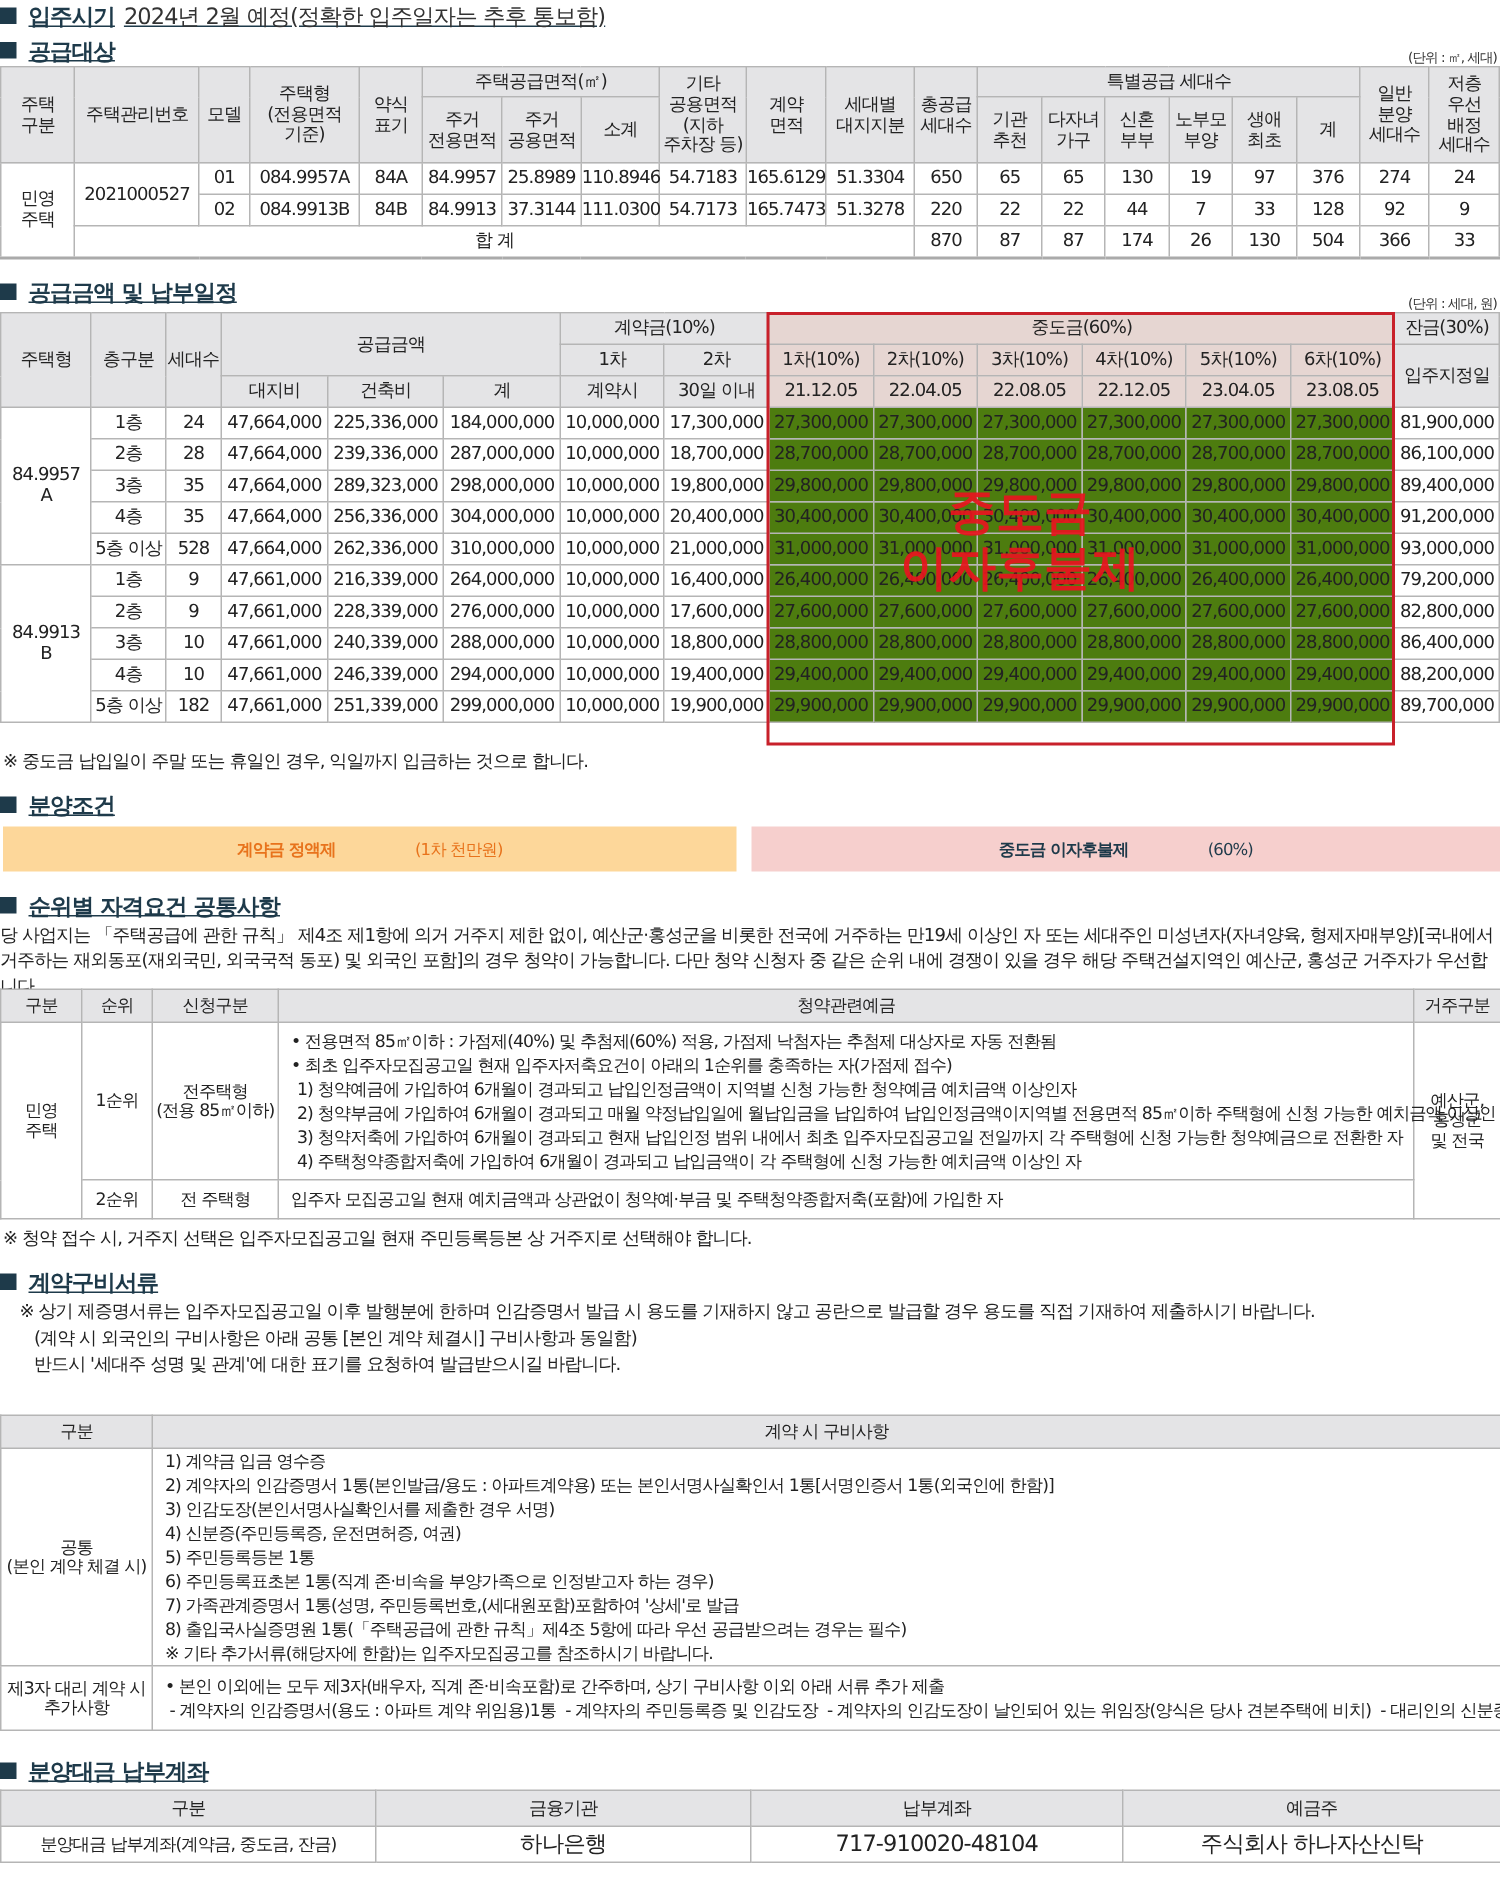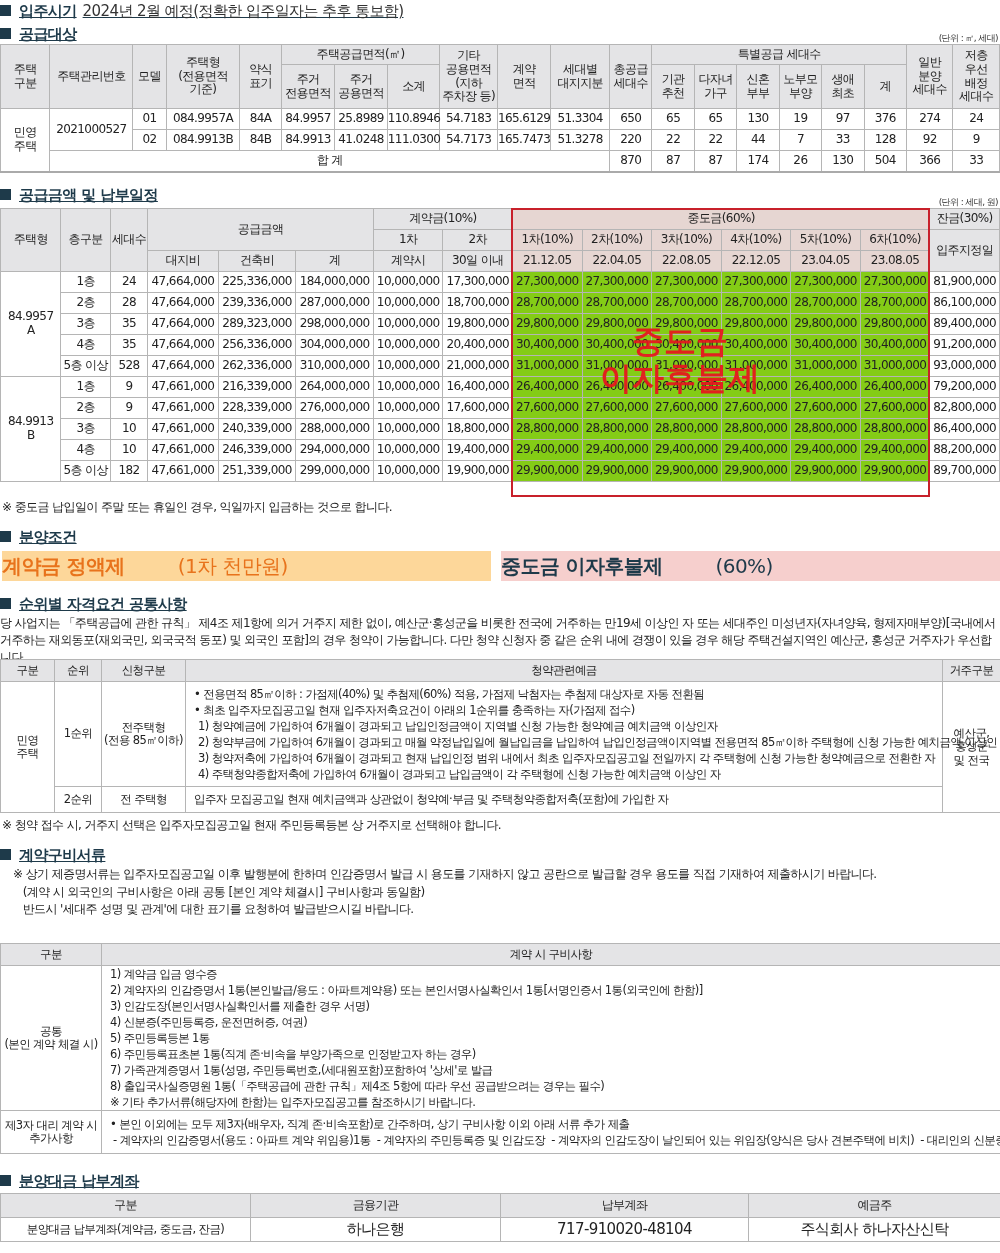--- a/index.html
+++ b/index.html
@@ -149,7 +149,7 @@
     <td>084.9913B</td>
     <td>84B</td>
     <td>84.9913</td>
-    <td>41.0248</td>
+    <td>37.3144</td>
     <td>111.0300</td>
     <td>54.7173</td>
     <td>165.7473</td>

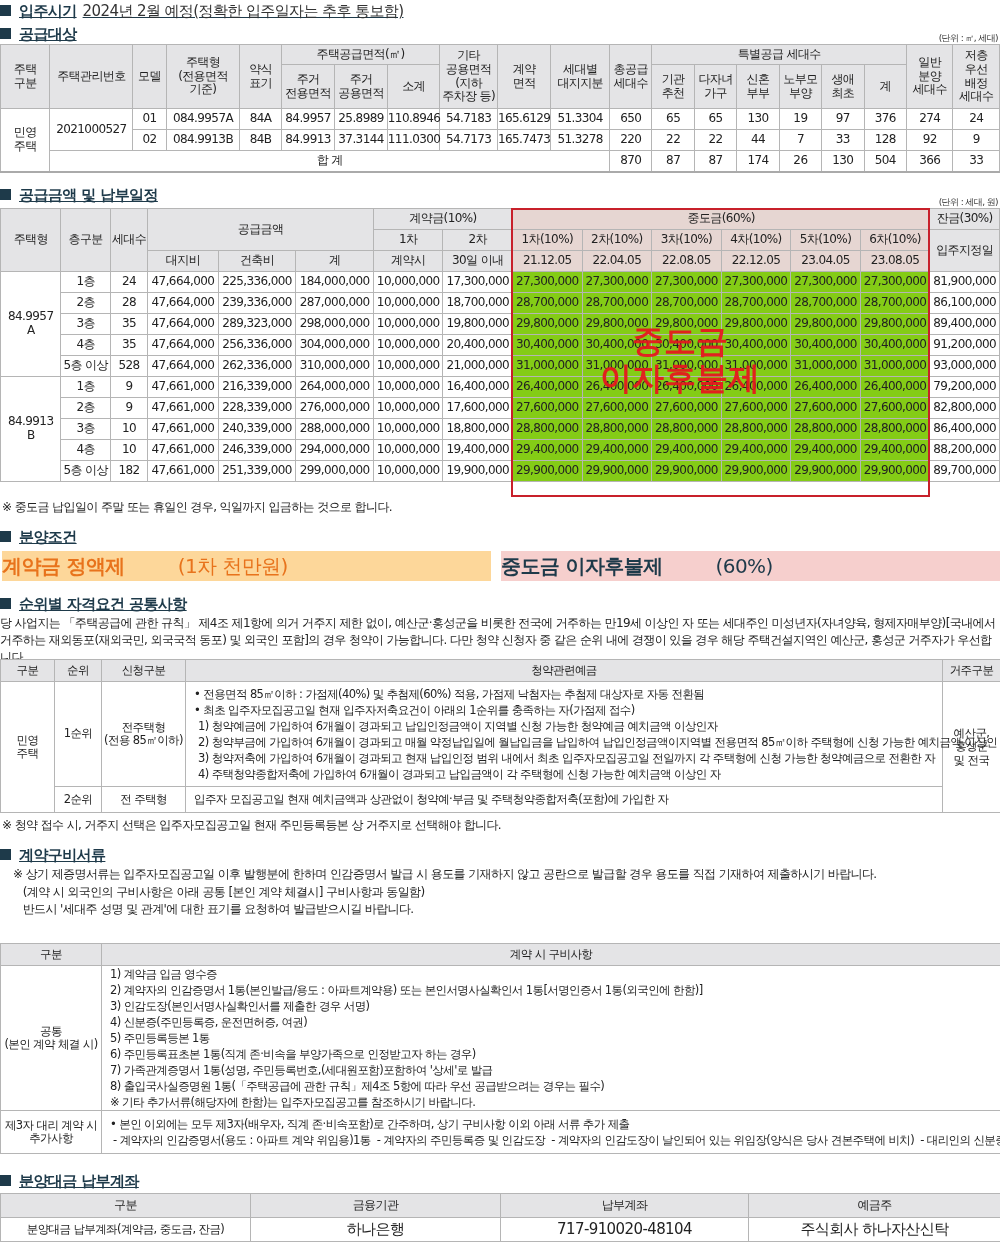--- a/index.html
+++ b/index.html
@@ -14,7 +14,7 @@
   table.t1 th, table.t1 td { font-size: 12px; }
   table.t1 tr.bot td { border-bottom: 2px solid #aaa; }
   table.t2 th, table.t2 td { font-size: 12px; height: 21px; padding: 0 1px; }
-  .mid { background: #84cc16; }
+  .mid { background: #4d7c0f; }
   th.midh { background: #e6d6d2; }
   .abs { position: absolute; left: 0; }
   .note { font-size: 12px; color: #222; }

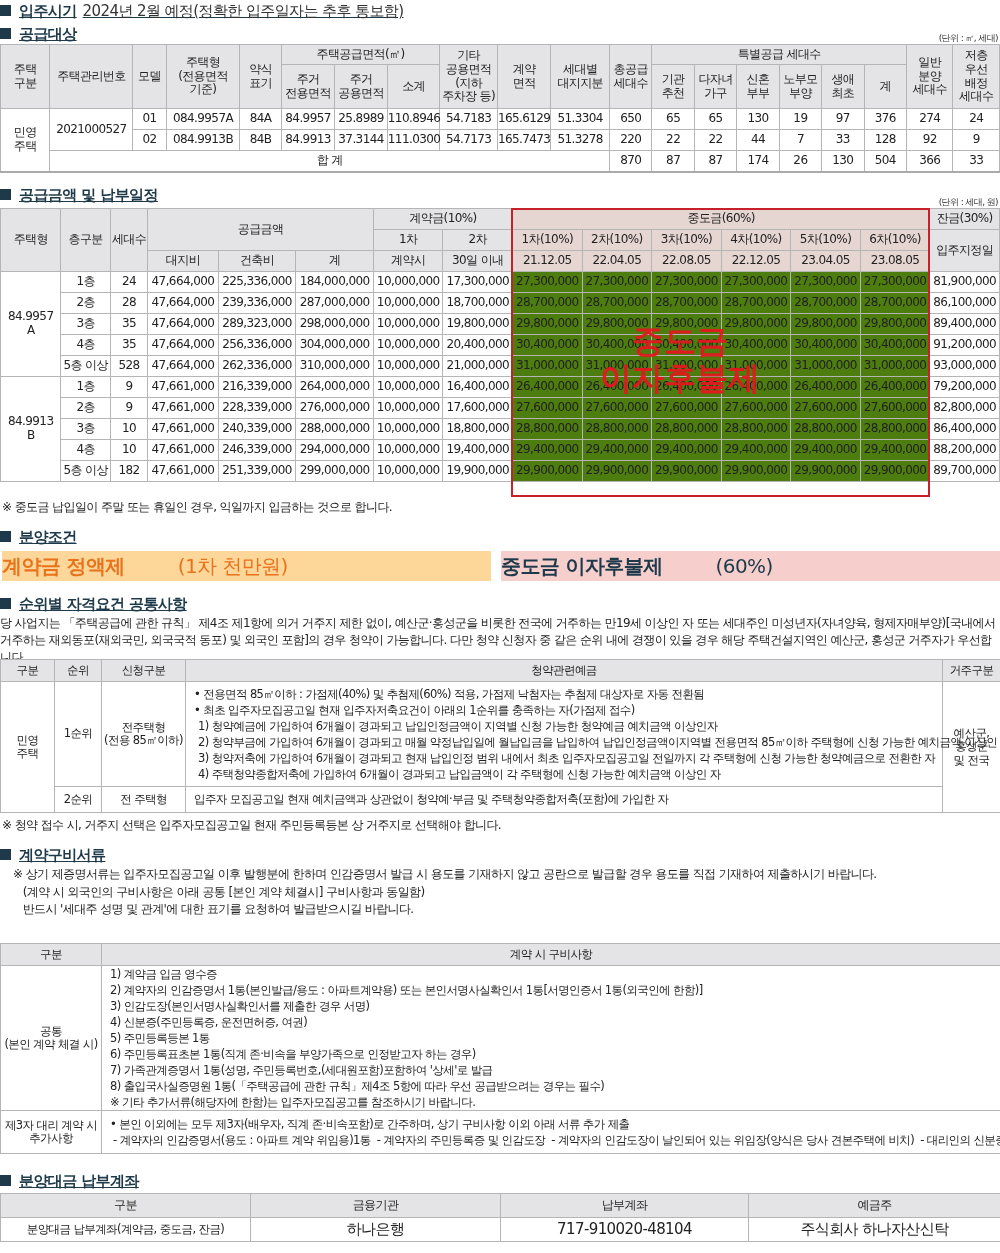--- a/index.html
+++ b/index.html
@@ -19,7 +19,7 @@
   .abs { position: absolute; left: 0; }
   .note { font-size: 12px; color: #222; }
   .cond { display: flex; gap: 10px; }
-  .cond div { height: 30px; display: flex; align-items: center; justify-content: flex-start; font-size: 20px; font-weight: bold; gap: 48px; }
+  .cond div { height: 30px; display: flex; align-items: center; justify-content: center; font-size: 11px; font-weight: bold; gap: 48px; }
   .cond .c1 { width: 489px; background: #fdd79a; color: #e8731c; }
   .cond .c2 { width: 499px; background: #f6cfcd; color: #1e3a4a; }
   .cond .c1 span, .cond .c2 span { font-weight: normal; margin-left: 5px; }

